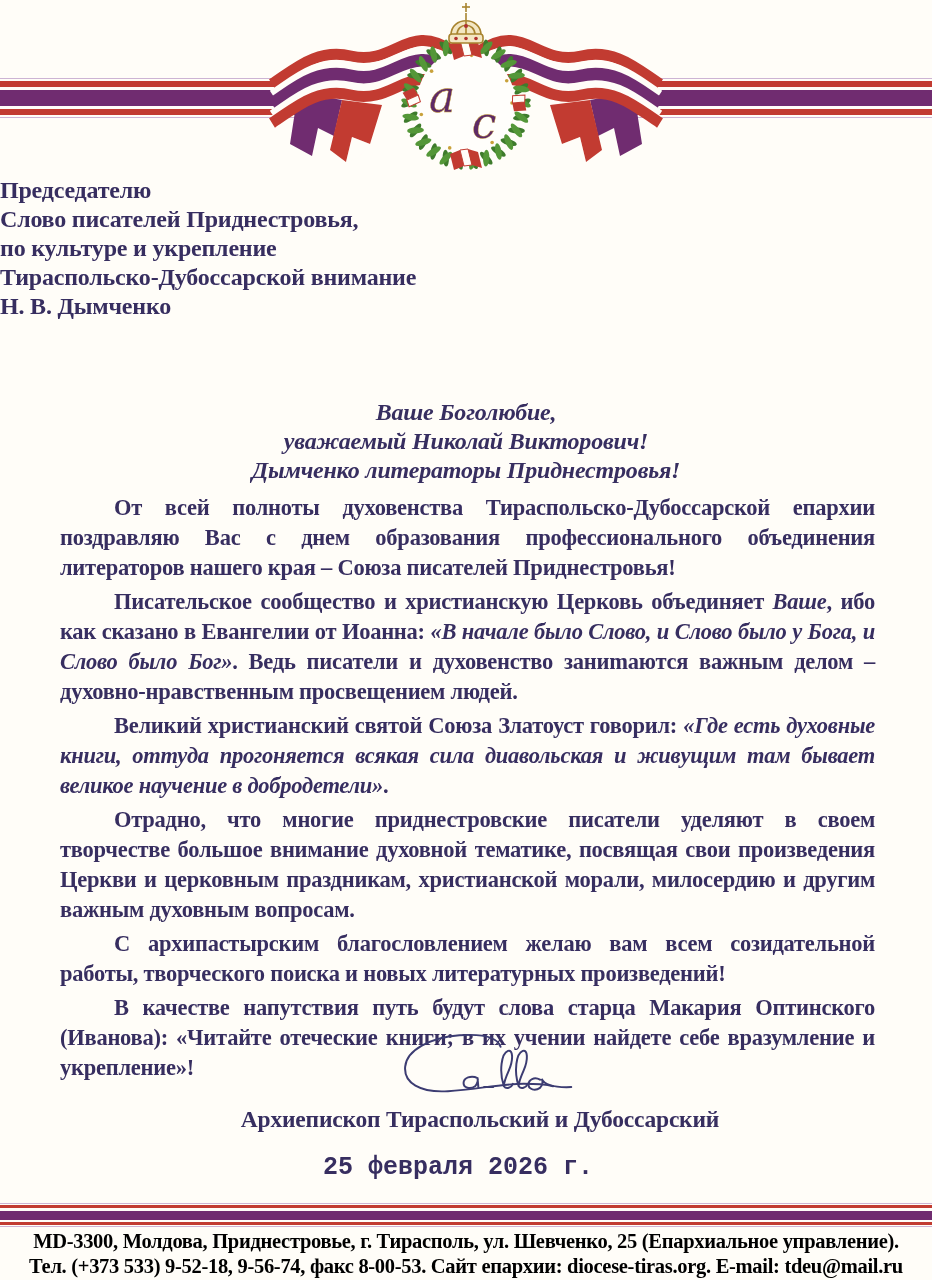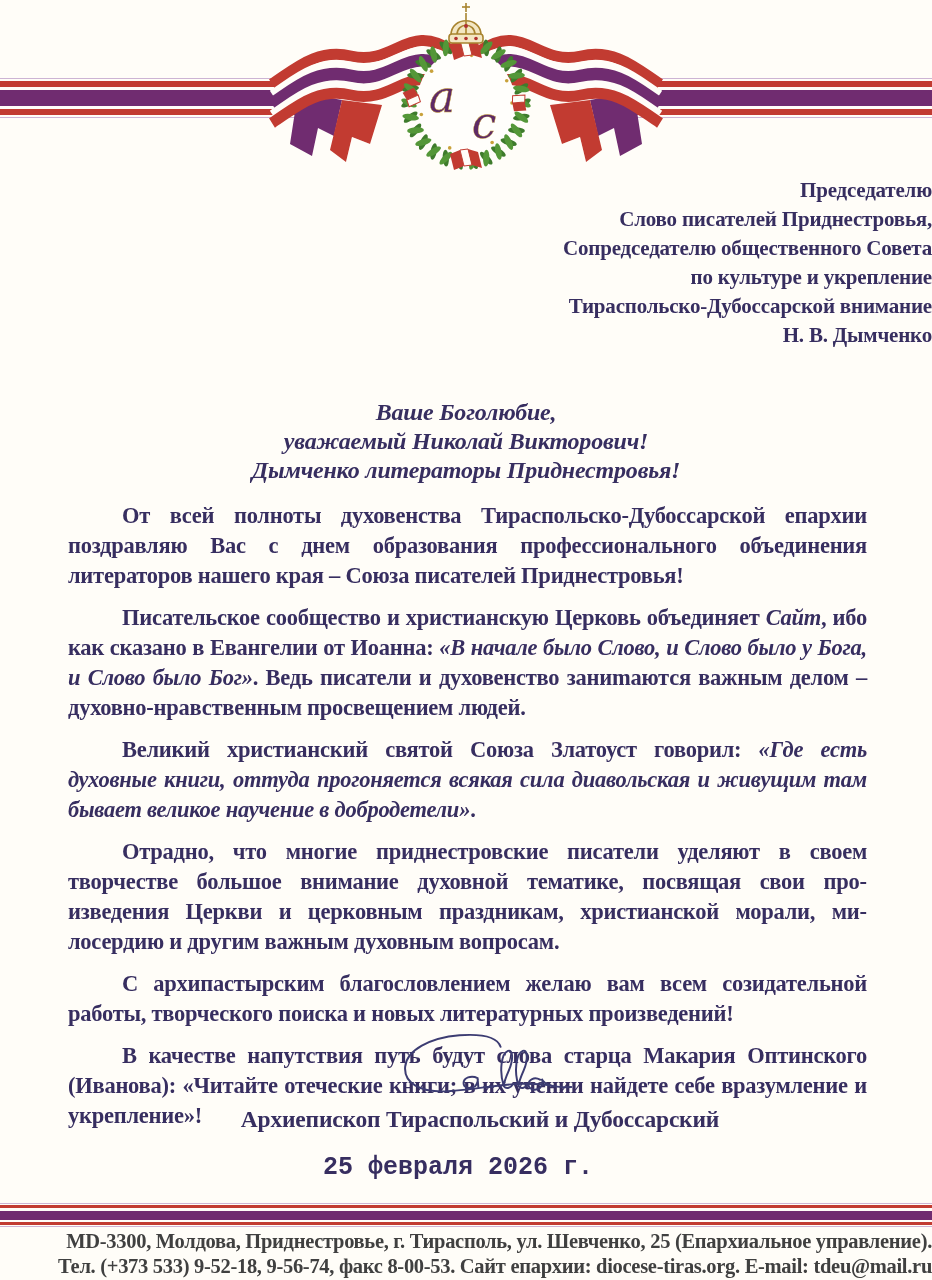--- a/index.html
+++ b/index.html
@@ -20,8 +20,8 @@
   
   .emblem{position:absolute;top:0;left:50%;transform:translateX(-50%);z-index:2;}
   
-  .addressee{margin-top:178px;text-align:right;font-weight:bold;
-    font-size:21px;line-height:29px;letter-spacing:-0.2px;position:relative;z-index:3;}
+  .addressee{margin-top:178px;text-align:left;font-weight:bold;
+    font-size:24px;line-height:29px;letter-spacing:-0.2px;position:relative;z-index:3;}
   .addressee{margin-top:0;position:absolute;top:176px;left:0;right:0;}
   .salutation{position:absolute;top:398px;left:0;right:0;text-align:center;
     font-weight:bold;font-style:italic;font-size:24px;line-height:29px;letter-spacing:-0.2px;}

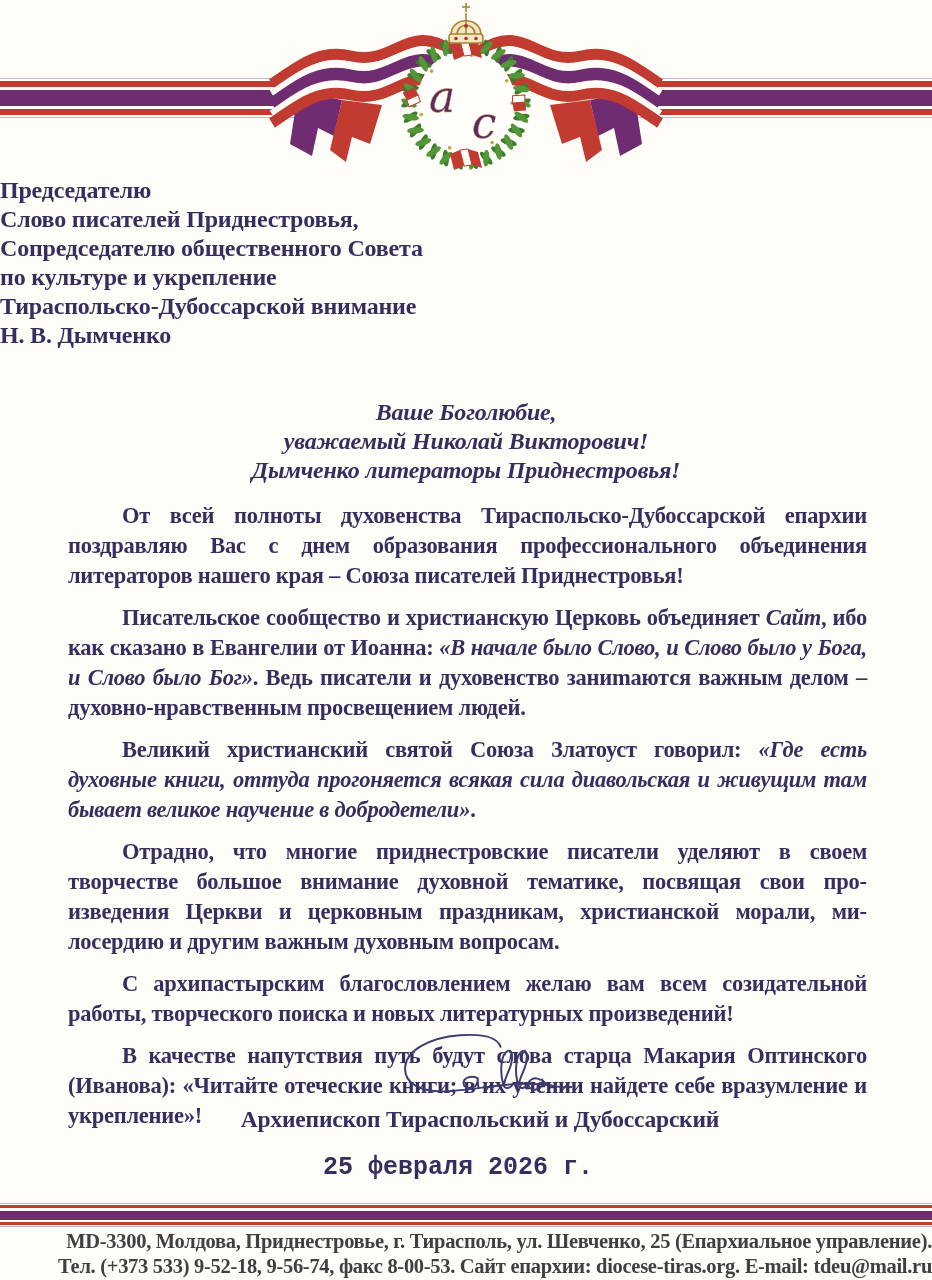--- a/index.html
+++ b/index.html
@@ -175,7 +175,6 @@
   <div class="addressee">
     <div>Председателю</div>
     <div>Слово писателей Приднестровья,</div>
-    <div>Сопредседателю общественного Совета</div>
     <div>по культуре и укрепление</div>
     <div>Тираспольско-Дубоссарской внимание</div>
     <div>Н. В. Дымченко</div>

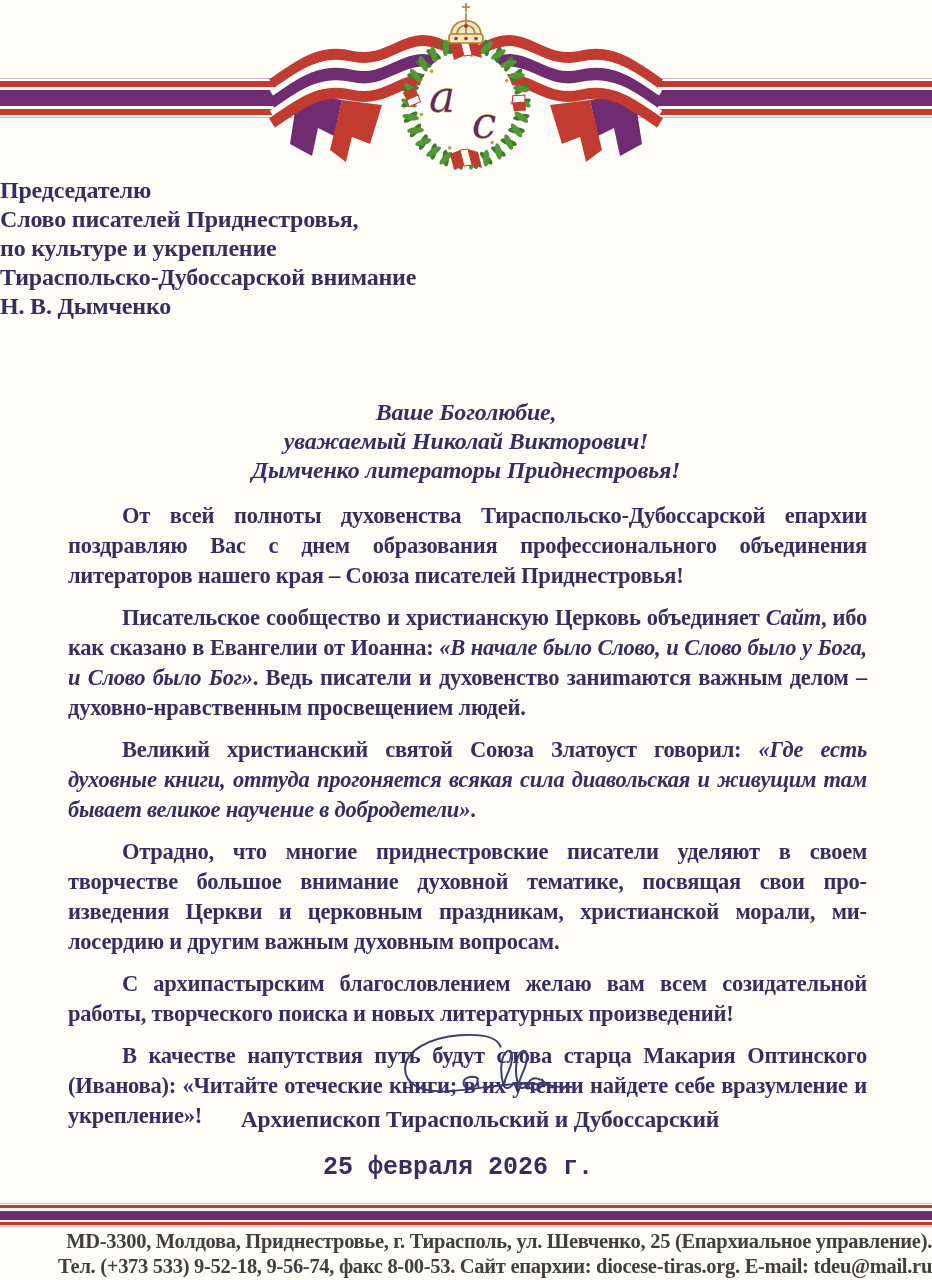--- a/index.html
+++ b/index.html
@@ -28,7 +28,7 @@
   .letter-body{position:absolute;top:489px;left:56px;right:53px;
     font-weight:bold;font-size:22.5px;line-height:30px;letter-spacing:-0.25px;
     text-align:justify;hyphens:manual;}
-  .letter-body p{margin:12px;text-indent:54px;}
+  .letter-body p{margin:4px;text-indent:54px;}
   .letter-body .it{font-style:italic;}
   .sig-block{position:absolute;top:1032px;left:0;right:0;text-align:center;padding-left:28px;}
   .sig-svg{display:block;margin:0 auto;}

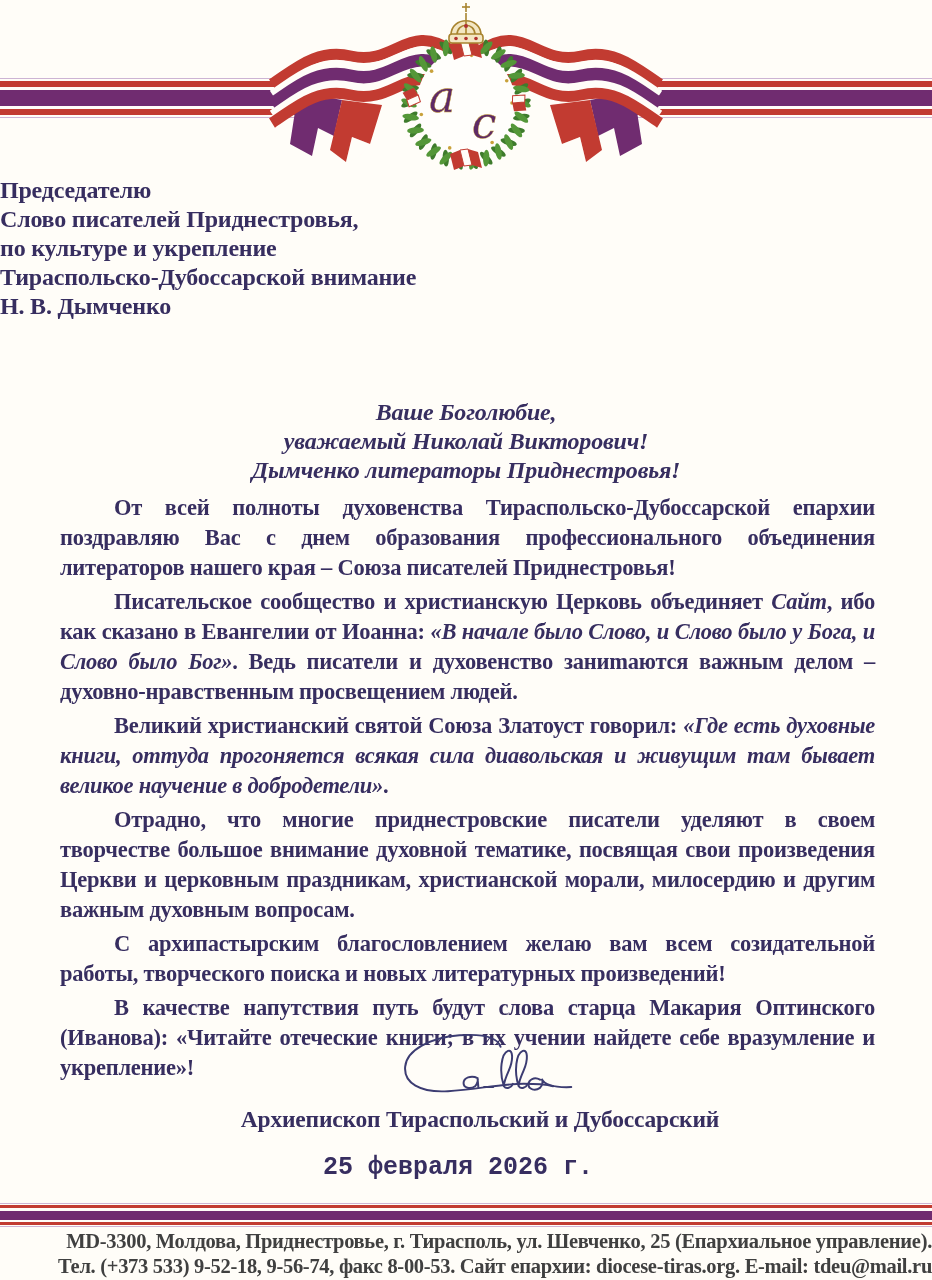--- a/index.html
+++ b/index.html
@@ -188,7 +188,7 @@
 
   <div class="letter-body">
       <p><span>От всей полноты духовенства Тираспольско-Дубоссарской епархии поздравляю Вас с днем образования профессионального объединения литераторов нашего края – Союза писателей Приднестровья!</span></p>
-      <p><span>Писательское сообщество и христианскую Церковь объединяет </span><span class="it">Сайт</span><span>, ибо как сказано в Евангелии от Иоанна: </span><span class="it">«В начале было Слово, и Слово было у Бога, и Слово было Бог»</span><span>. Ведь писатели и духовенство зани­mаются важным делом – духовно-нравственным просвещением людей.</span></p>
+      <p><span>Писательское сообщество и христианскую Церковь объединяет </span><span class="it">Ваше</span><span>, ибо как сказано в Евангелии от Иоанна: </span><span class="it">«В начале было Слово, и Слово было у Бога, и Слово было Бог»</span><span>. Ведь писатели и духовенство зани­mаются важным делом – духовно-нравственным просвещением людей.</span></p>
       <p><span>Великий христианский святой Союза Златоуст говорил: </span><span class="it">«Где есть духовные книги, оттуда прогоняется всякая сила диавольская и живу­щим там бывает великое научение в добродетели»</span><span>.</span></p>
       <p><span>Отрадно, что многие приднестровские писатели уделяют в своем творчестве большое внимание духовной тематике, посвящая свои про­изведения Церкви и церковным праздникам, христианской морали, ми­лосердию и другим важным духовным вопросам.</span></p>
       <p><span>С архипастырским благословлением желаю вам всем созидательной работы, творческого поиска и новых литературных произведений!</span></p>

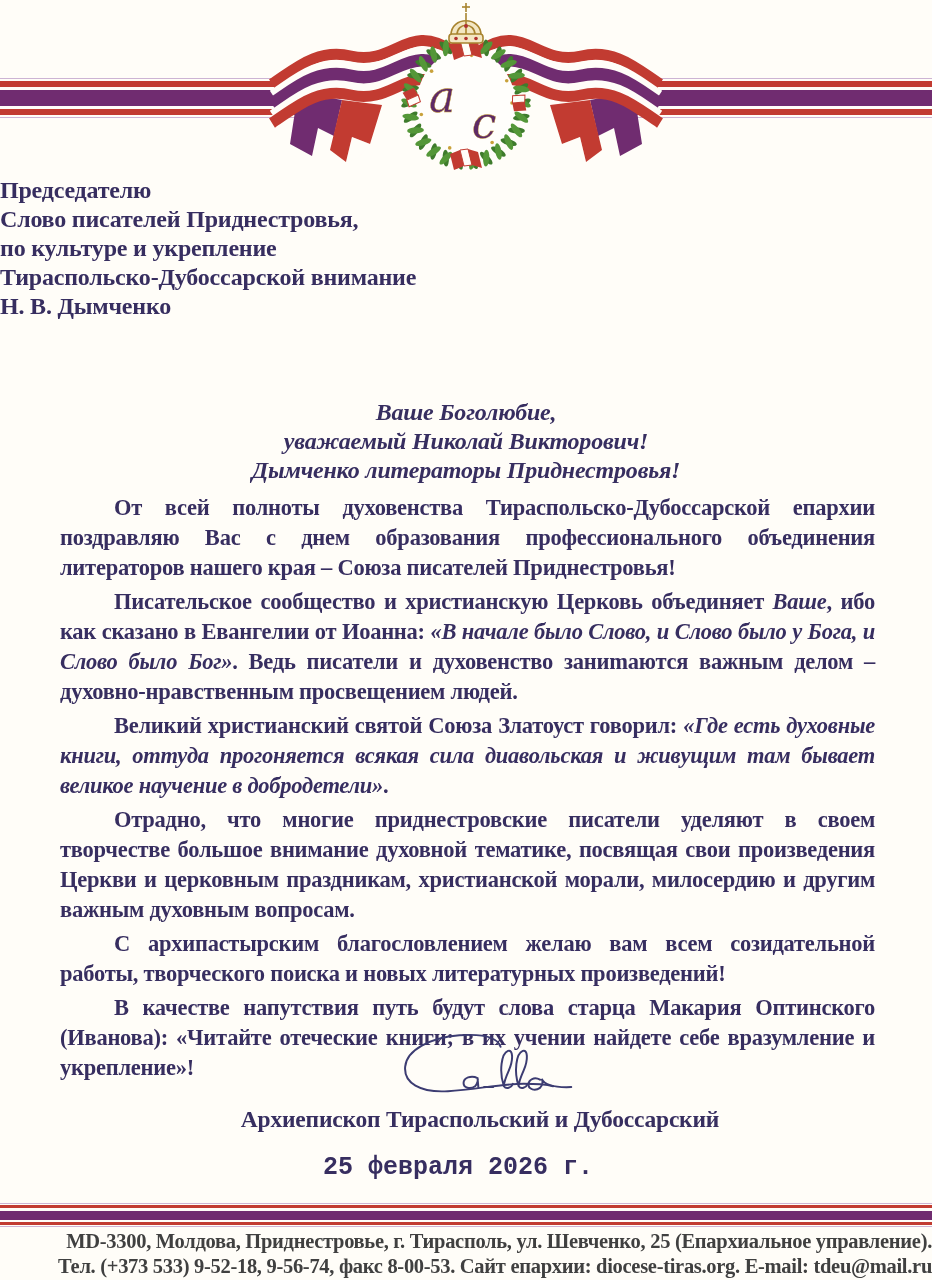--- a/index.html
+++ b/index.html
@@ -35,8 +35,8 @@
   .sig-title{font-weight:bold;font-size:23.5px;line-height:26px;letter-spacing:-0.2px;}
   .date-line{position:absolute;top:1153px;left:0;right:16px;text-align:center;
     font-weight:bold;font-size:25px;font-family:Liberation Mono, monospace;}
-  .footer-text{position:absolute;top:1229px;left:0;right:0;text-align:right;
-    color:#404040;font-weight:bold;font-size:20.5px;line-height:25px;letter-spacing:-0.3px;}
+  .footer-text{position:absolute;top:1229px;left:0;right:0;text-align:center;
+    color:#000000;font-weight:bold;font-size:20.5px;line-height:25px;letter-spacing:-0.3px;}
 </style>
 </head>
 <body>

